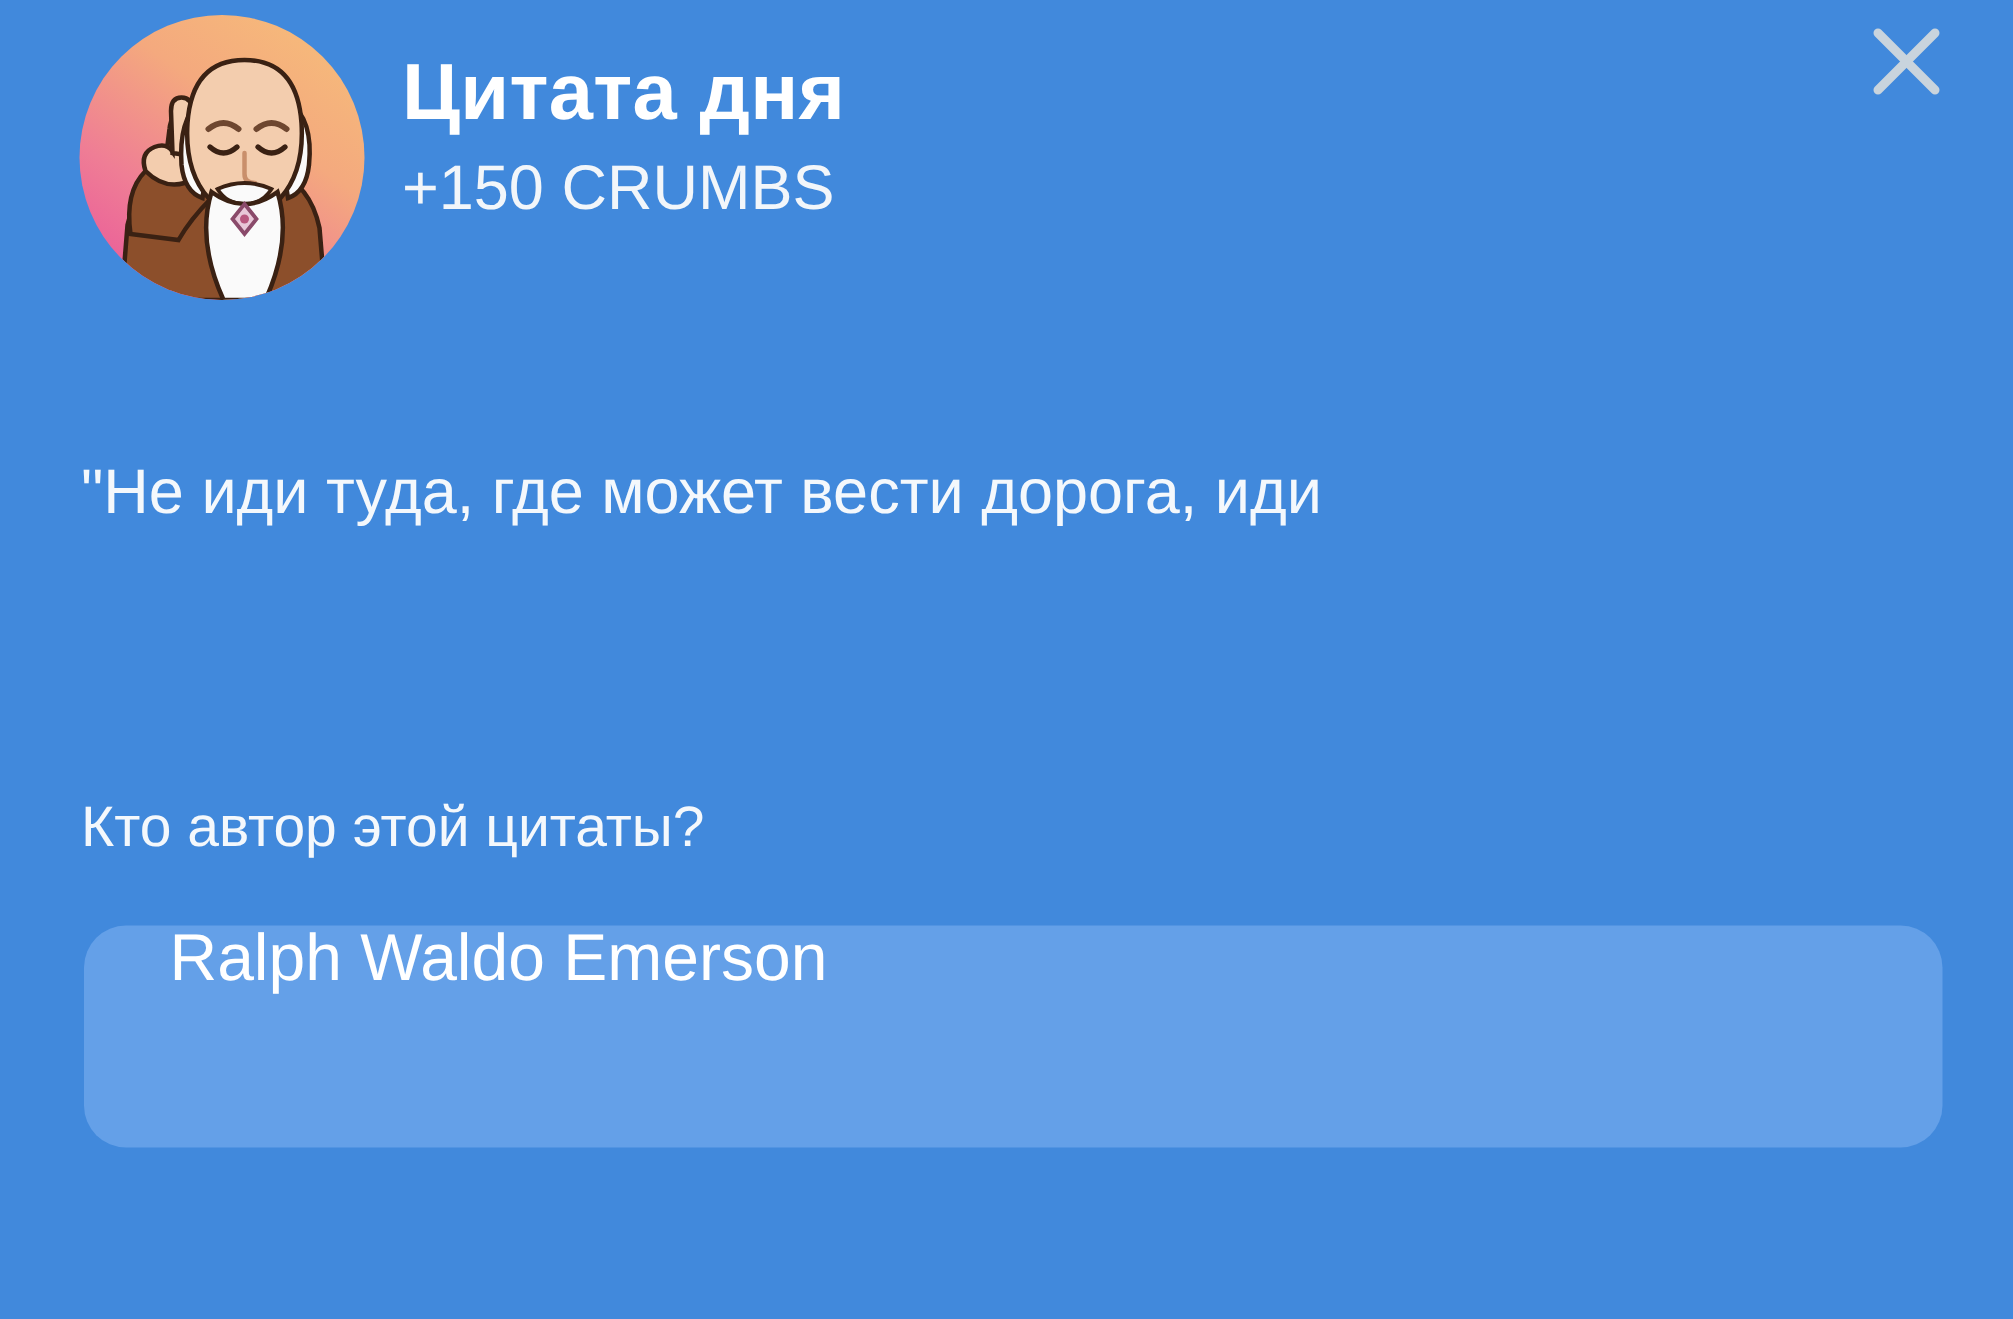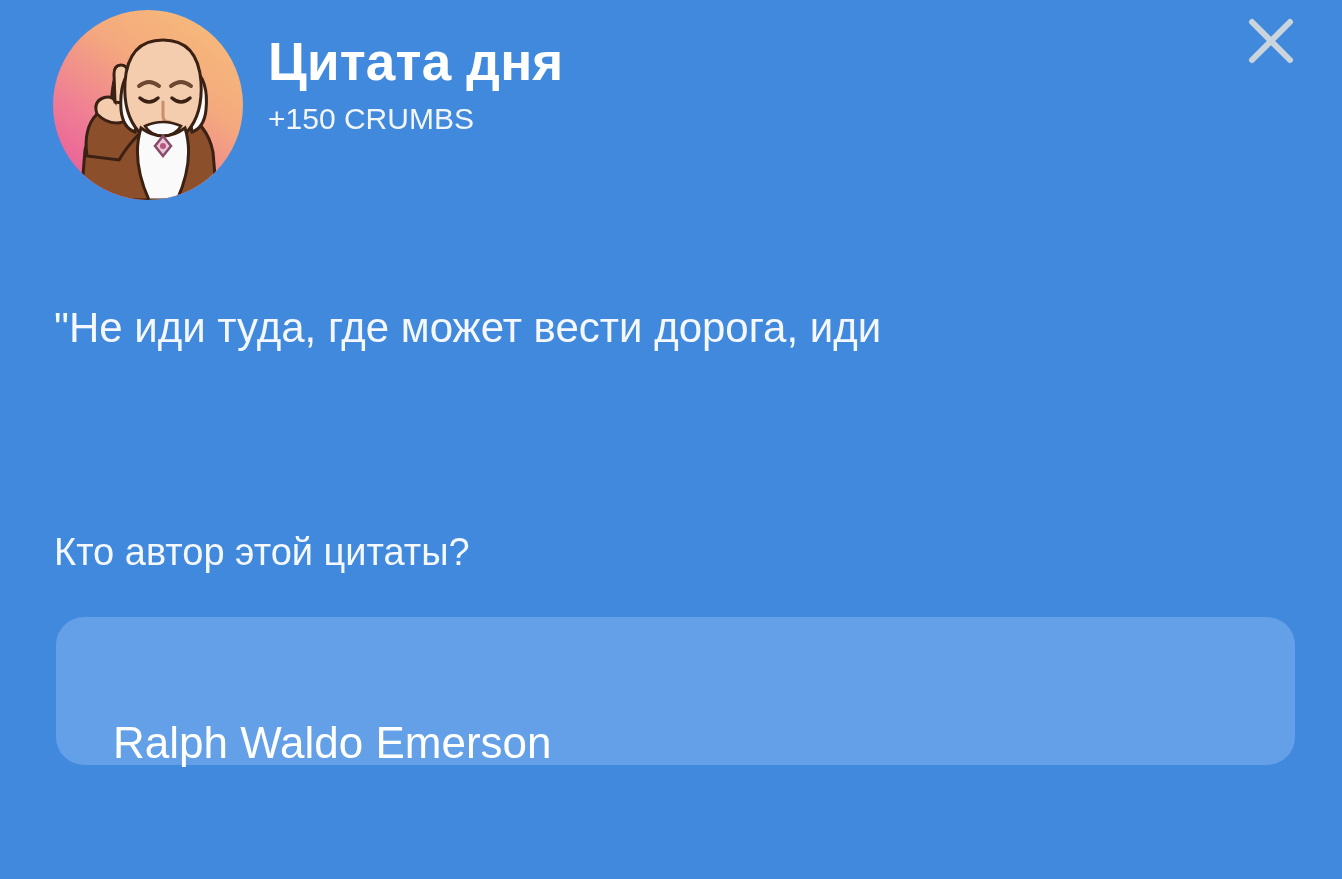--- a/index.html
+++ b/index.html
@@ -65,7 +65,7 @@
   }
 
   .reward {
-    font-size: 30px;
+    font-size: 42px;
     font-weight: normal;
     color: #F2F6FA;
     line-height: 1.1;

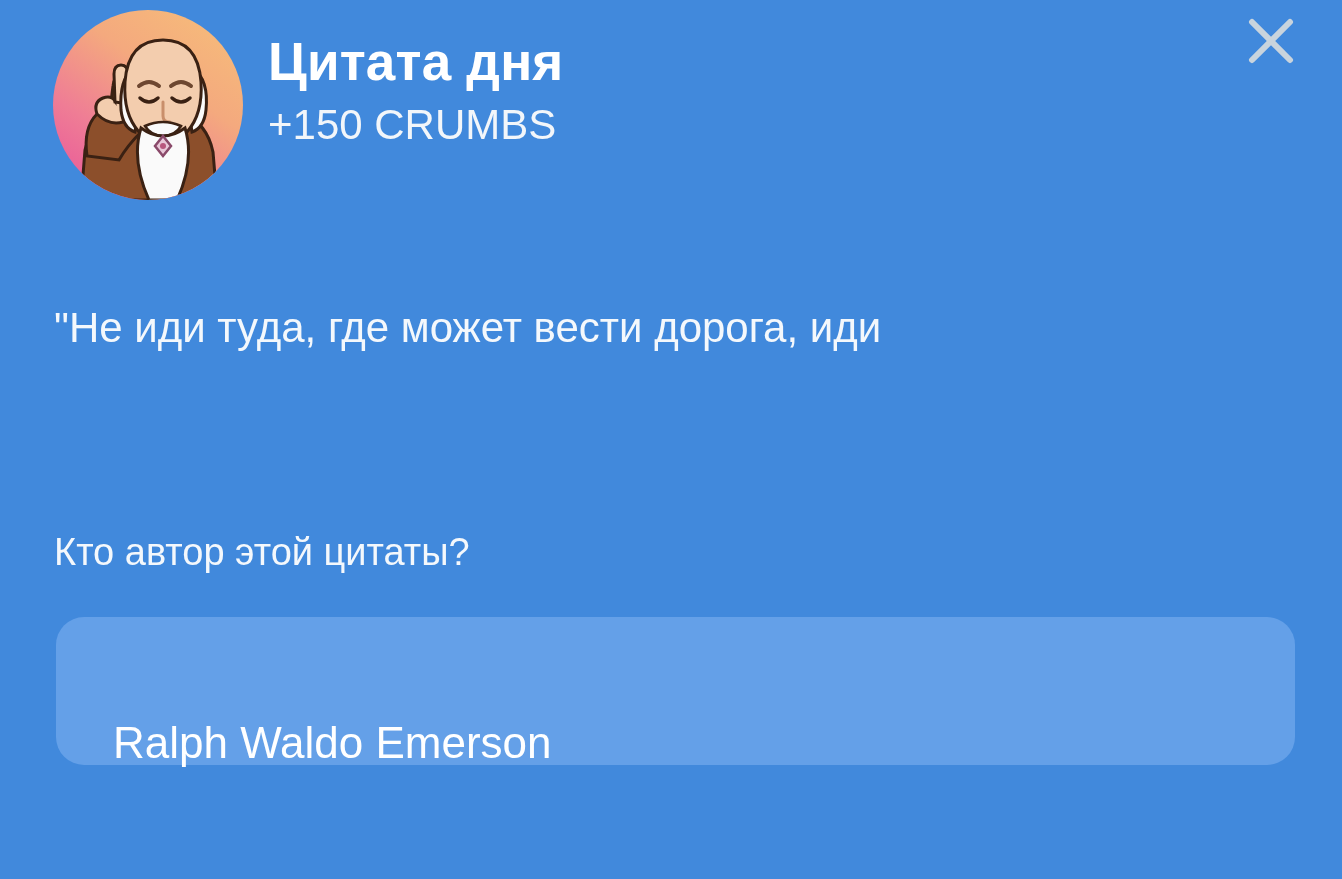--- a/index.html
+++ b/index.html
@@ -124,7 +124,7 @@
     background: #64A0E8;
     border-radius: 28px;
     display: flex;
-    align-items: flex-end;
+    align-items: flex-start;
     padding-left: 57px;
     cursor: pointer;
   }

